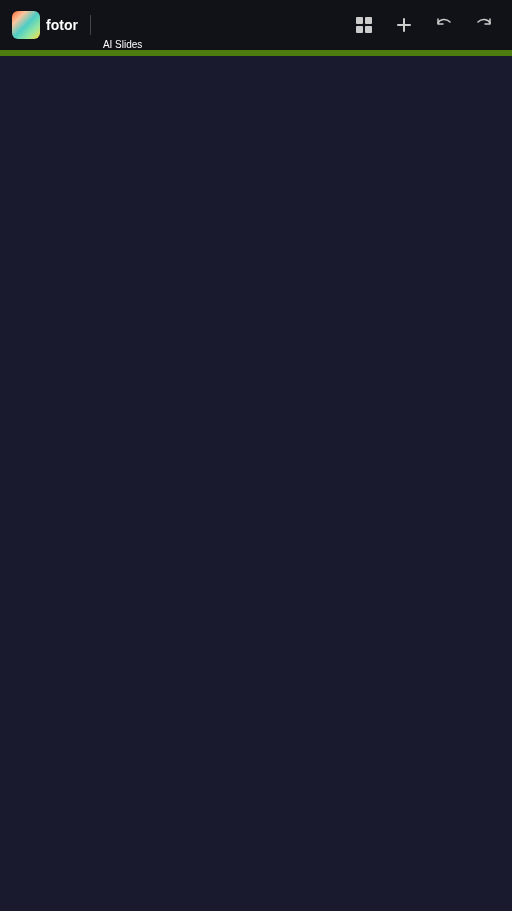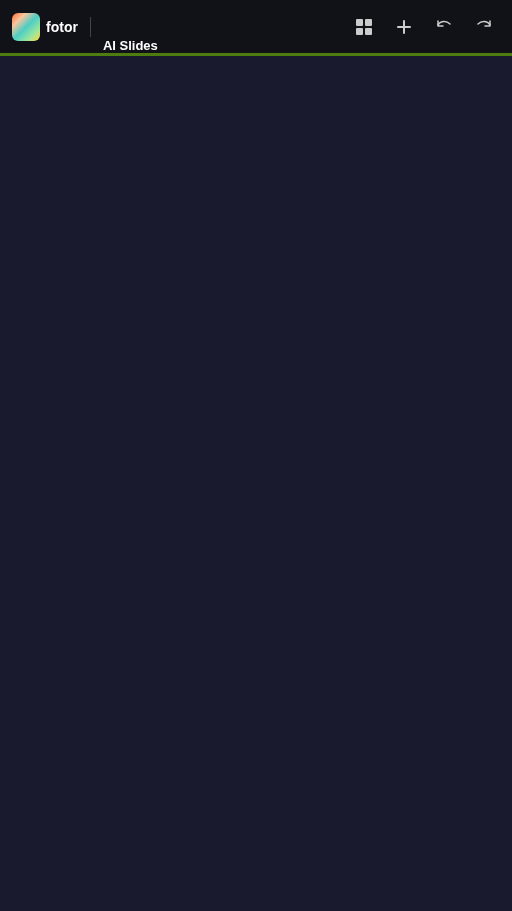--- a/index.html
+++ b/index.html
@@ -85,7 +85,7 @@
       padding: 0 12px;
       gap: 8px;
       flex-shrink: 0;
-      border-bottom: 3px solid #4d7c0f;
+      border-bottom: 6px solid #4d7c0f;
     }
 
     .body-area {

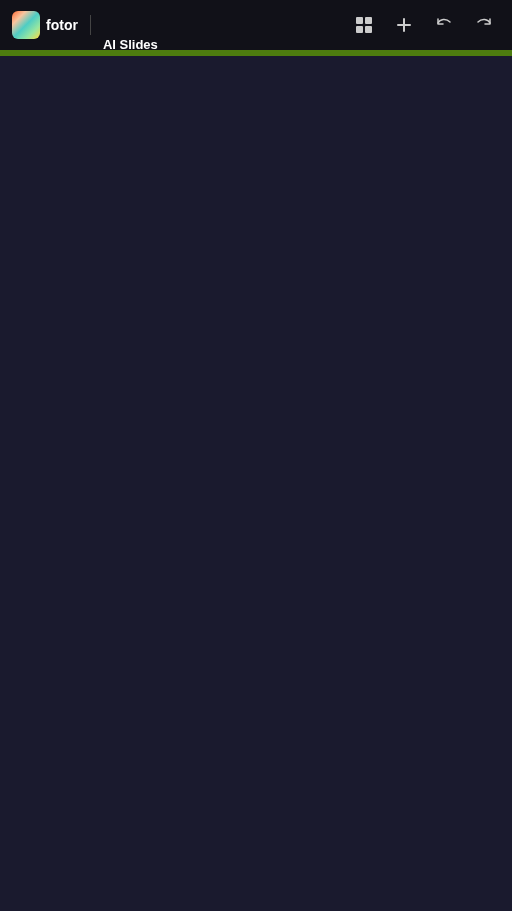--- a/index.html
+++ b/index.html
@@ -40,8 +40,8 @@
     }
 
     .topbar-subtitle {
-      font-size: 13px;
-      font-weight: 700;
+      font-size: 10px;
+      font-weight: 400;
       color: #fff;
       margin-top: 38px;
     }

